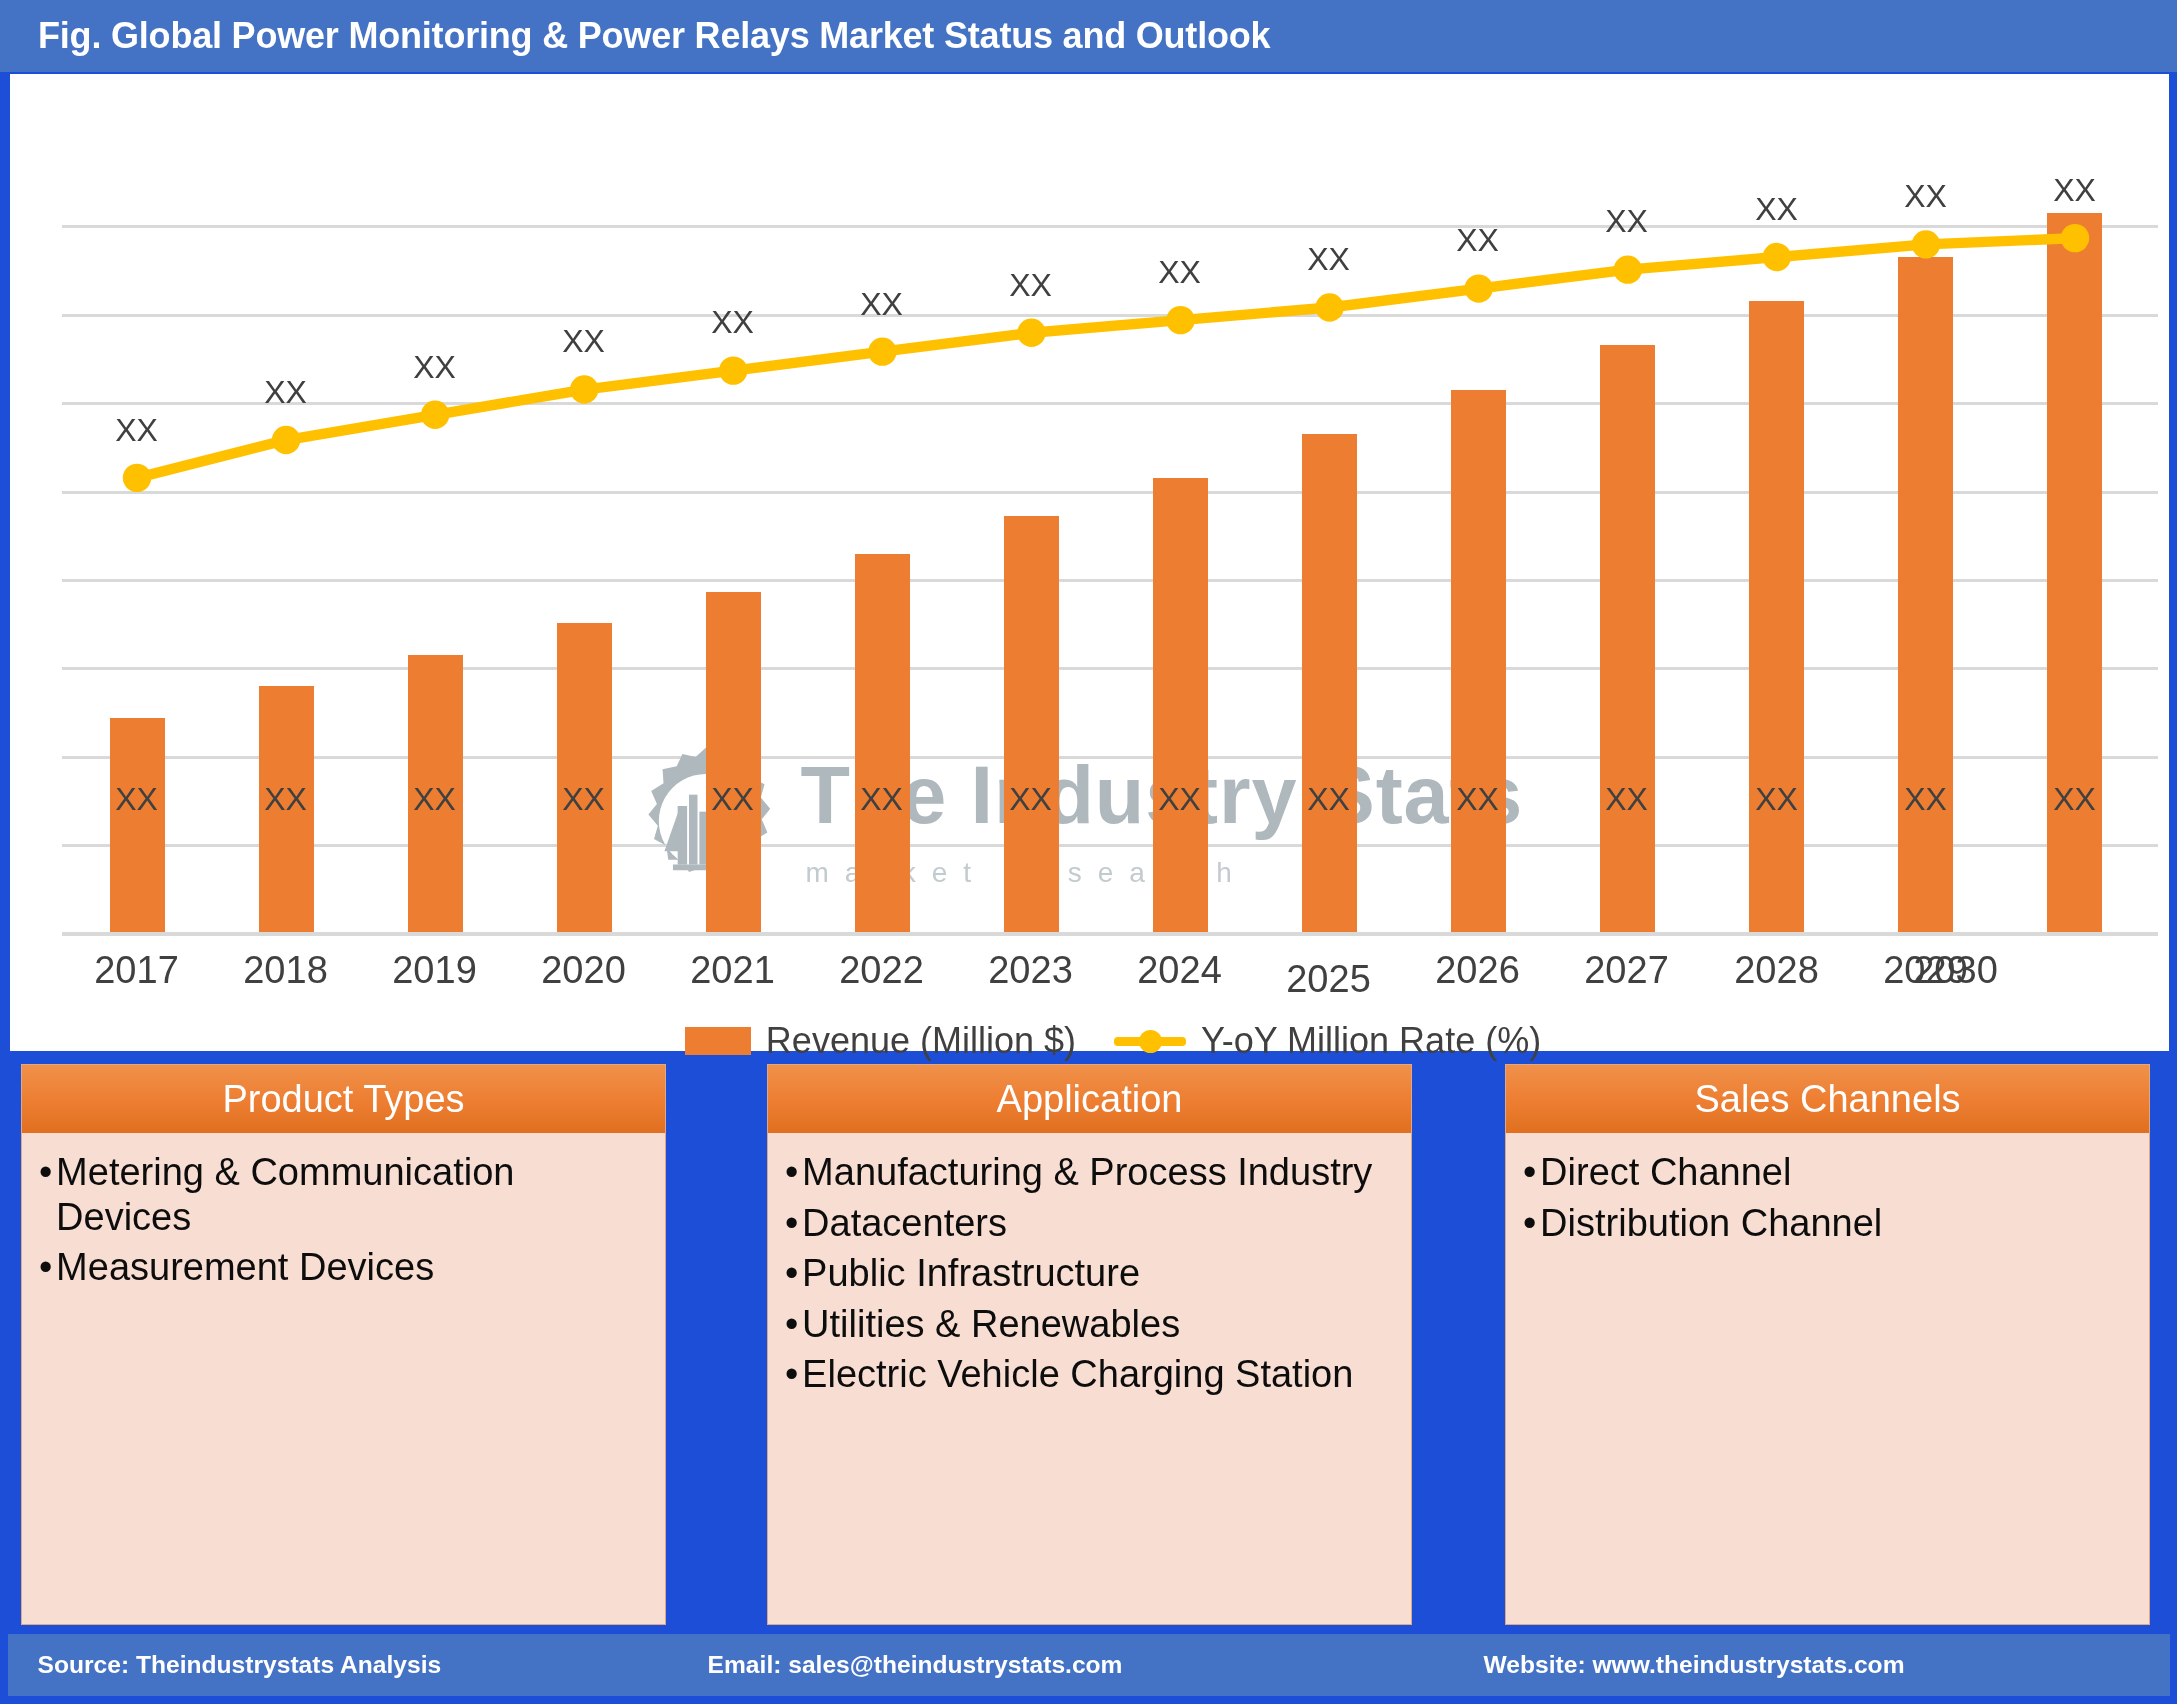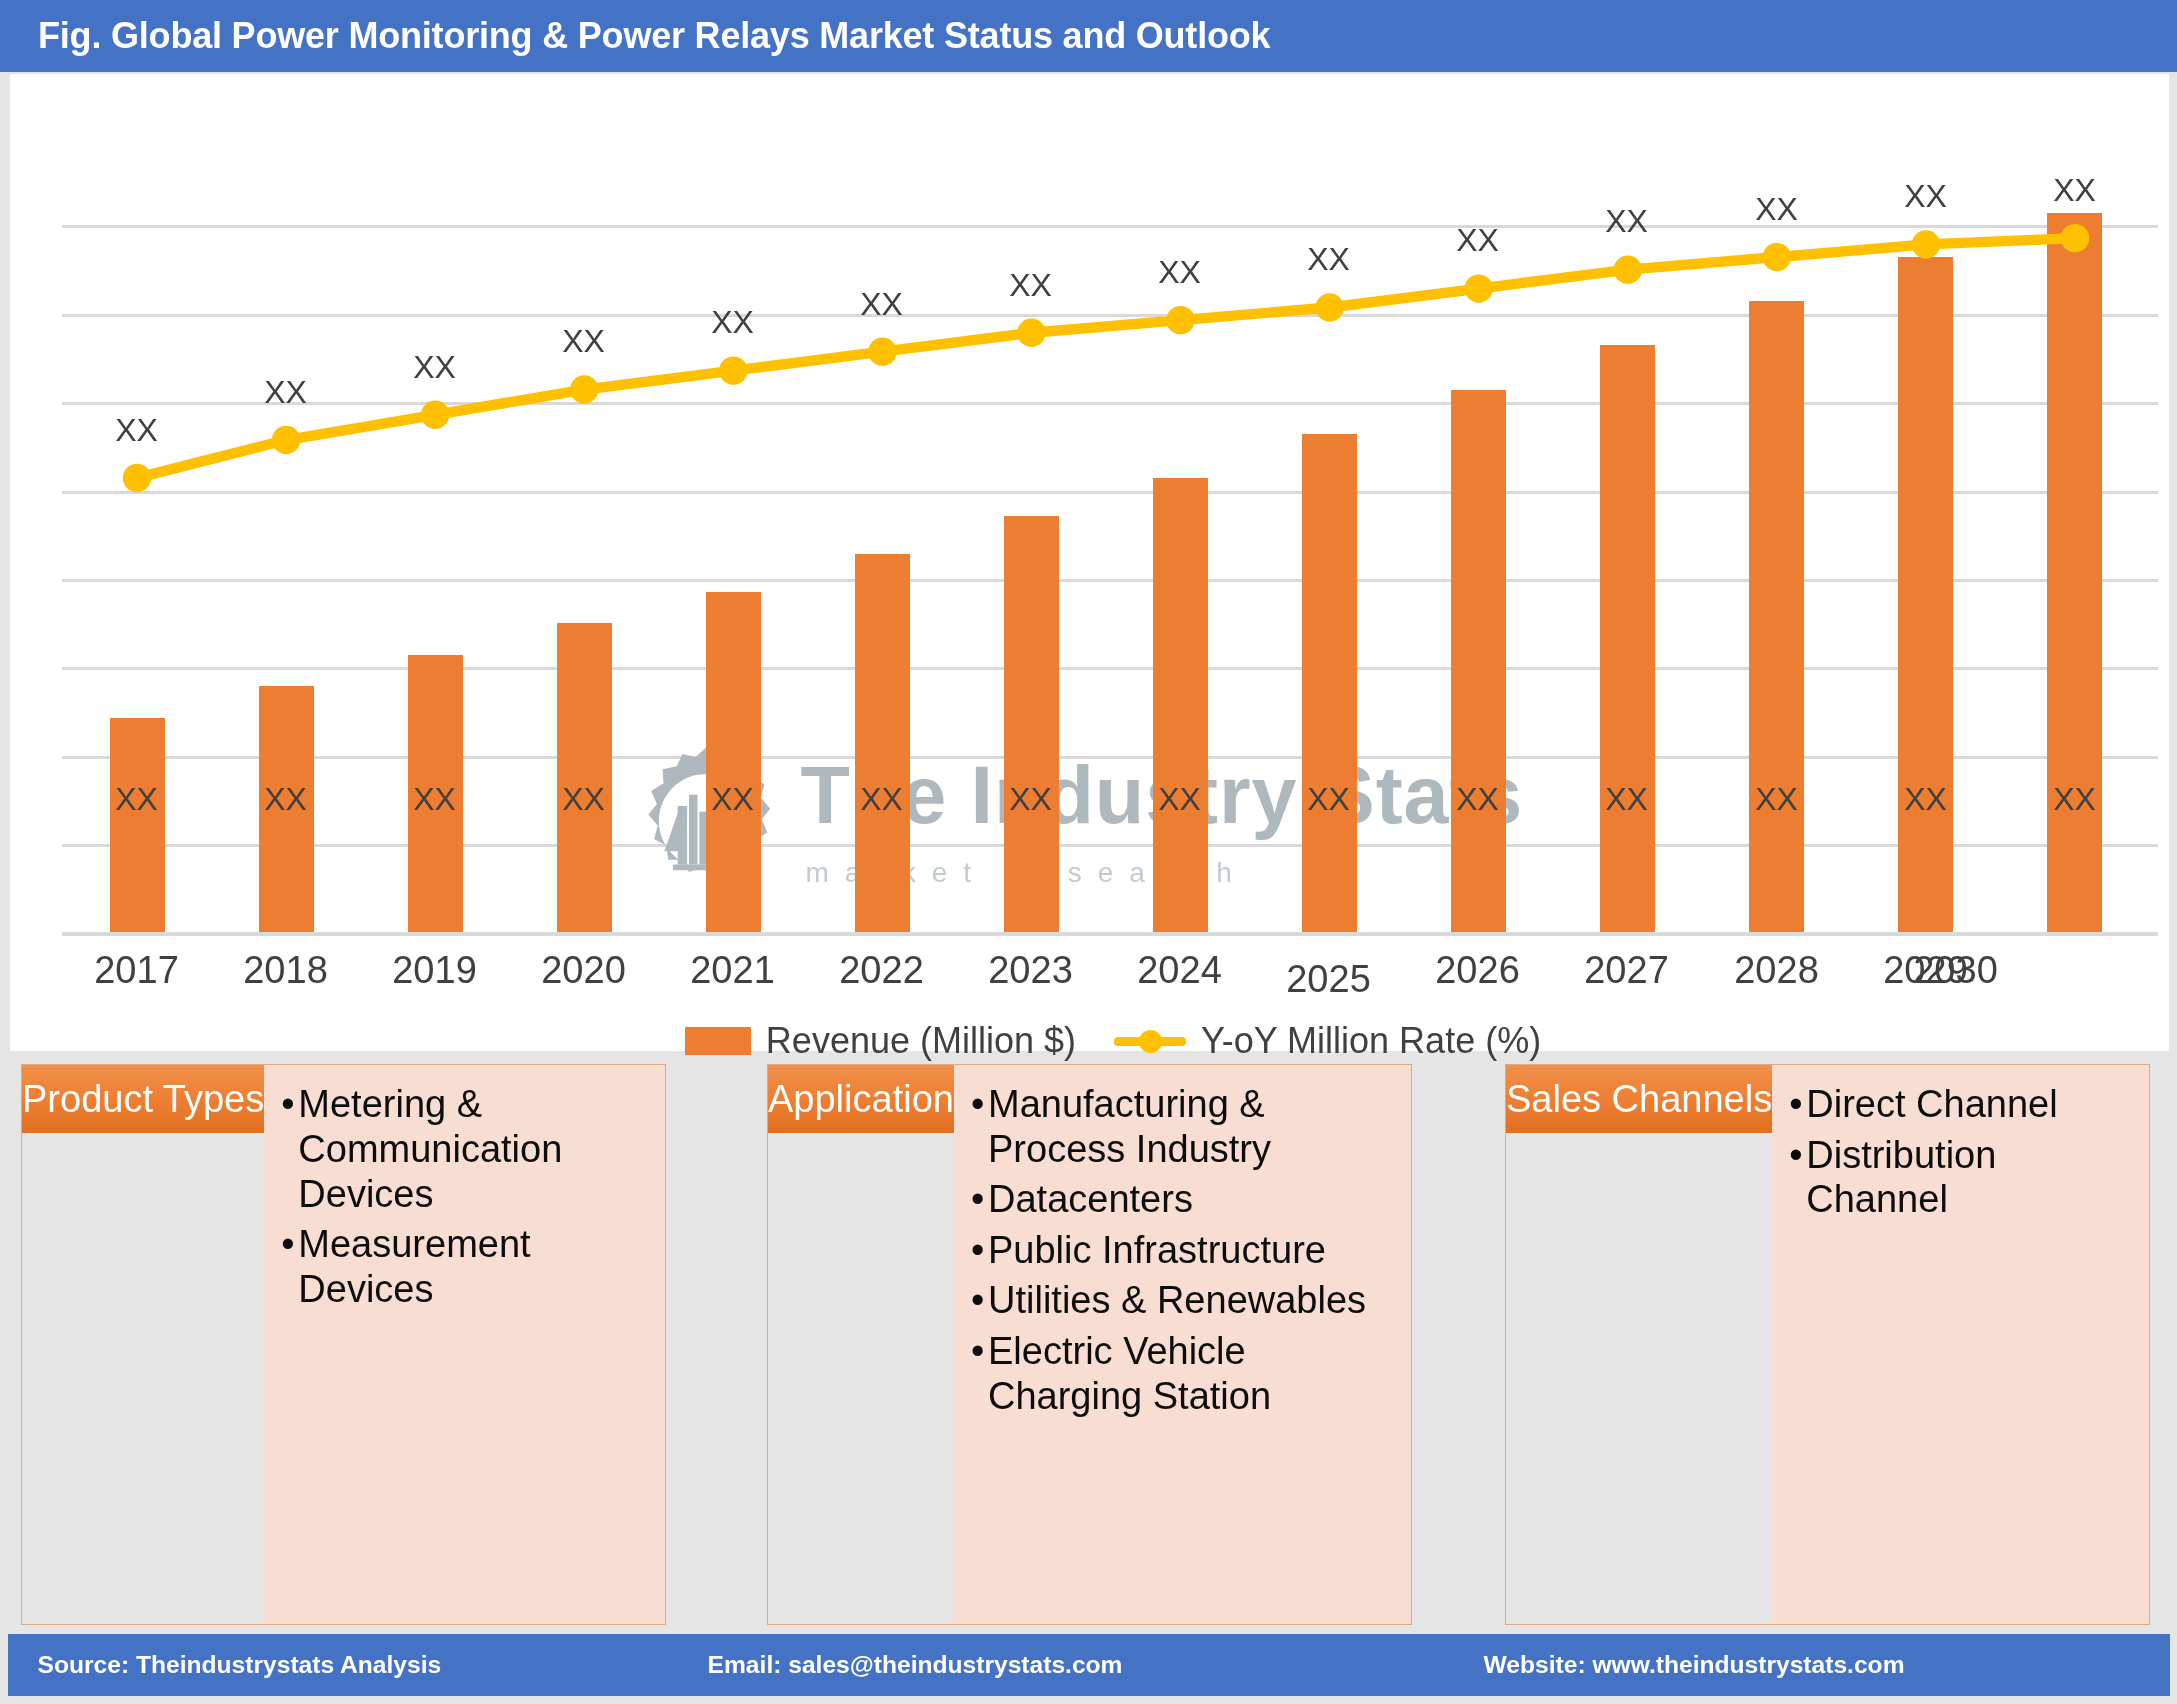--- a/index.html
+++ b/index.html
@@ -10,7 +10,7 @@
     overflow: hidden;
     position: relative;
   }
-  .page { position: relative; width: 2178px; height: 1704px; background: #e5e5e5; }
+  .page { position: relative; width: 2178px; height: 1704px; background: #1d4ed8; }
 
   
   .title-bar {

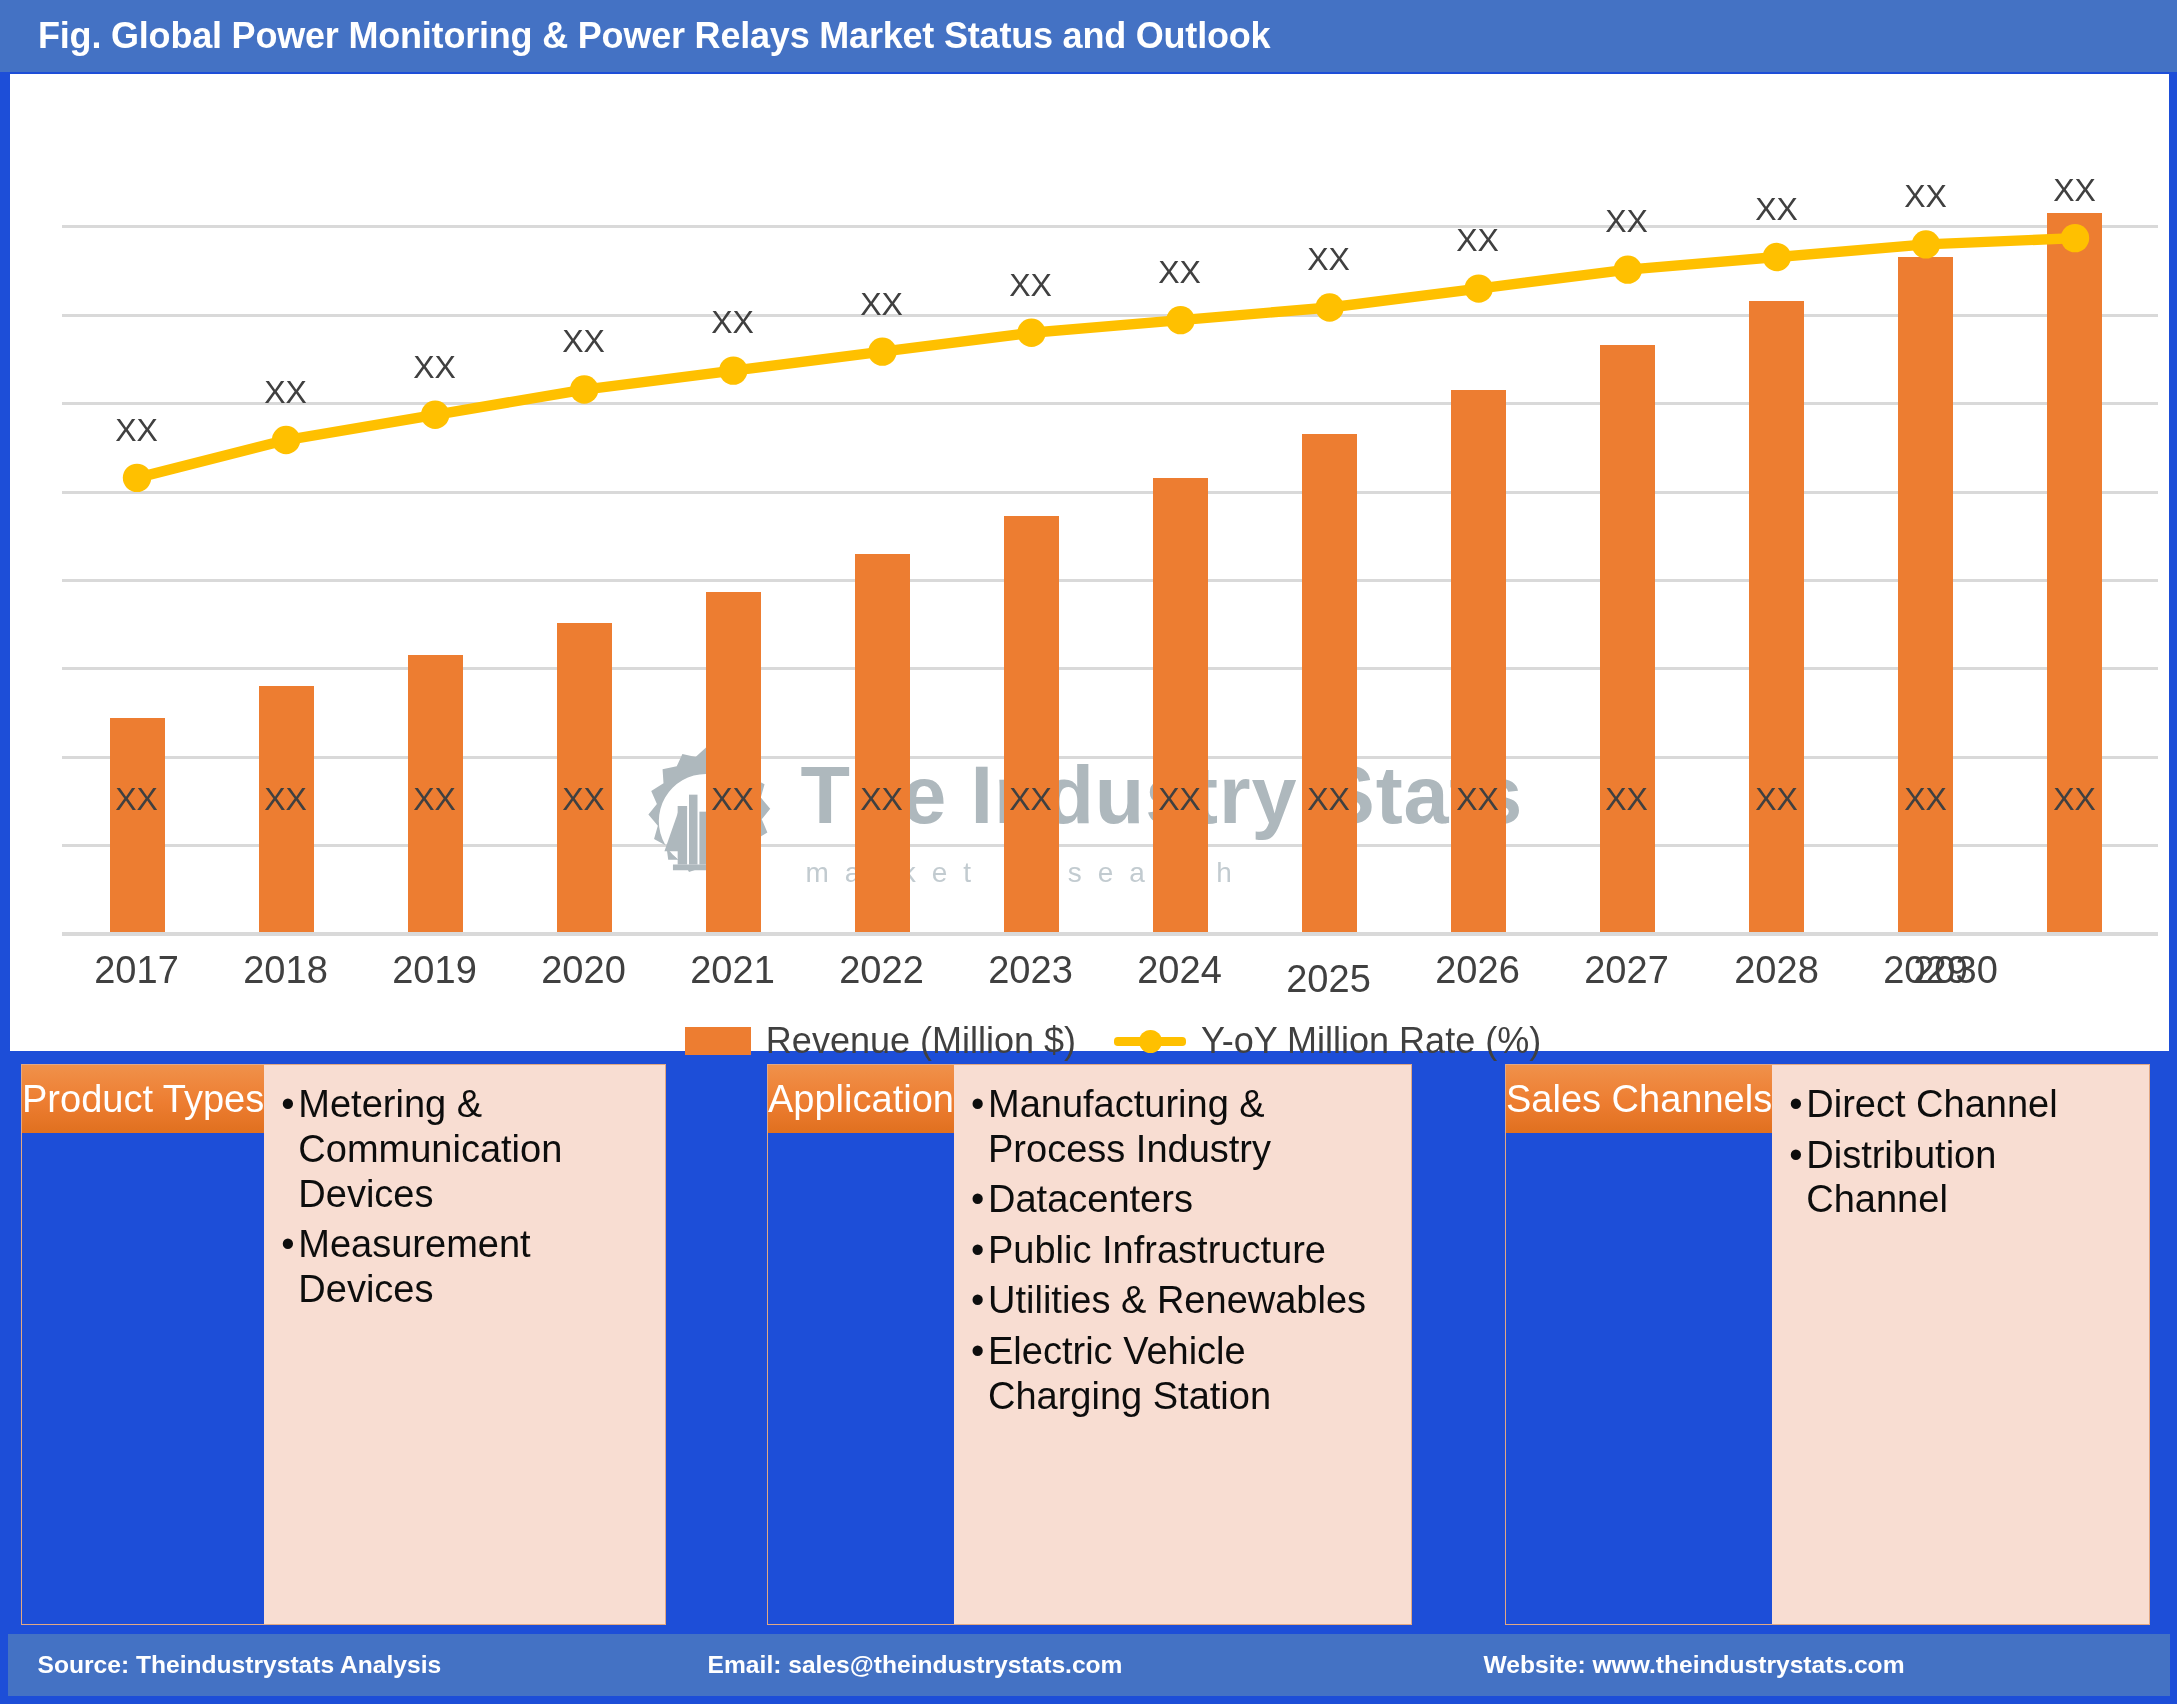--- a/index.html
+++ b/index.html
@@ -98,7 +98,7 @@
   }
   .panel {
     position: absolute; top: 0; width: 645px; height: 561px;
-    display: flex; flex-direction: row;
+    display: flex; flex-direction: column;
     border: 0.9px solid #E2A883;
   }
   .panel-1 { left: 21px; }

